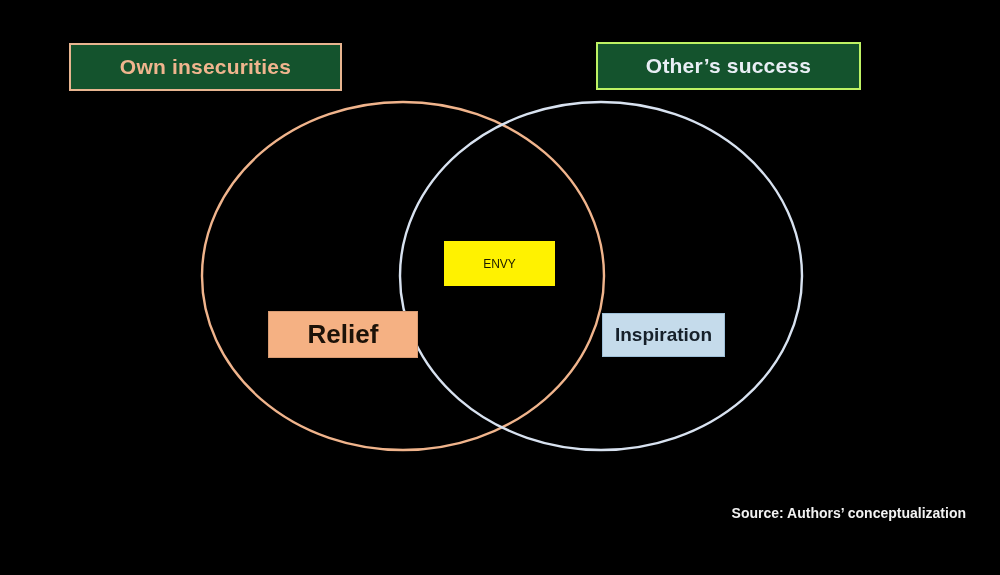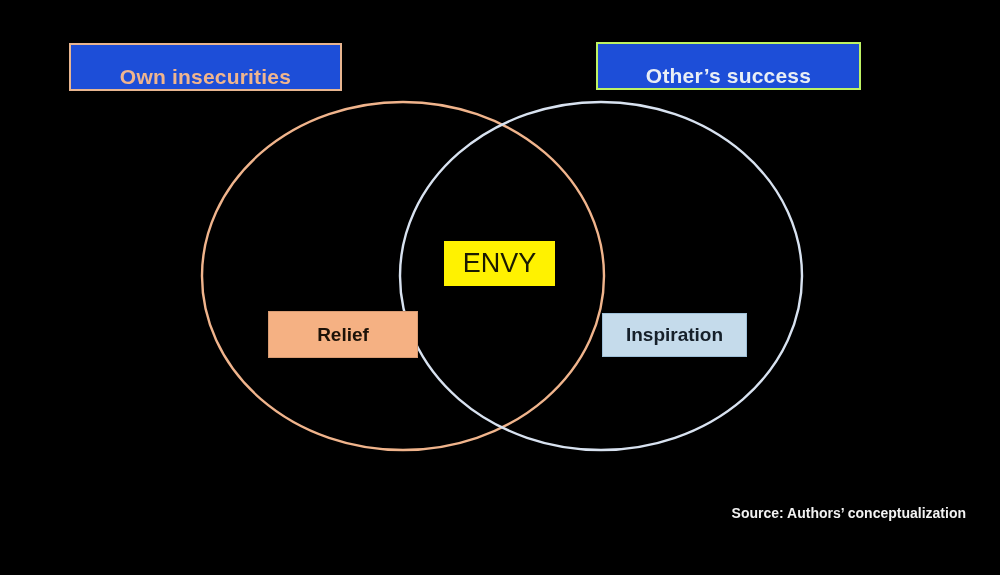--- a/index.html
+++ b/index.html
@@ -26,9 +26,9 @@
   .label-box {
     position: absolute;
     box-sizing: border-box;
-    background: #1d4ed8;
+    background: #14532d;
     display: flex;
-    align-items: flex-end;
+    align-items: center;
     justify-content: center;
     font-weight: bold;
     letter-spacing: 0.2px;

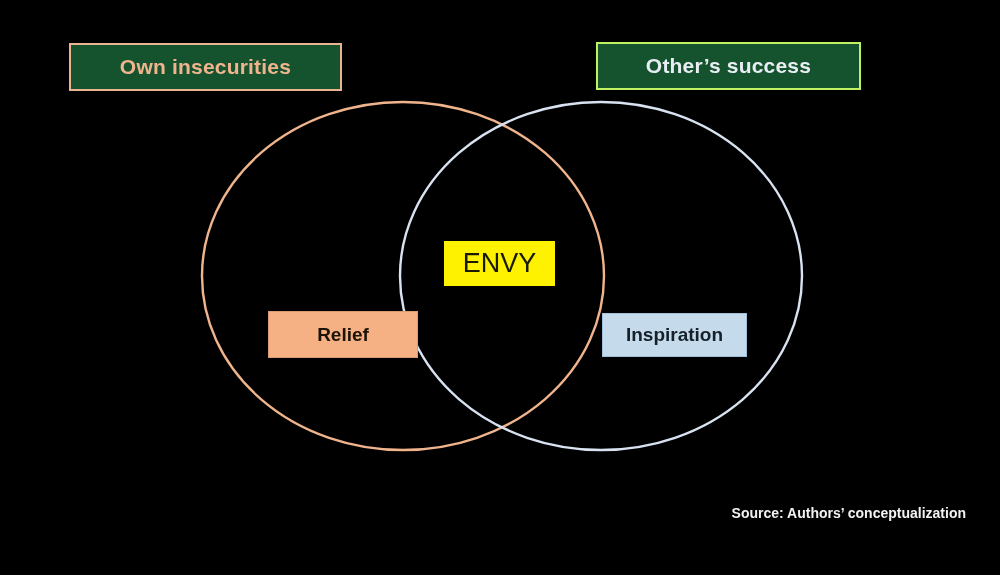--- a/index.html
+++ b/index.html
@@ -80,7 +80,7 @@
     height: 45px;
     background: #fff200;
     color: #1a1a00;
-    font-size: 27px;
+    font-size: 12px;
     font-weight: normal;
     z-index: 5;
   }

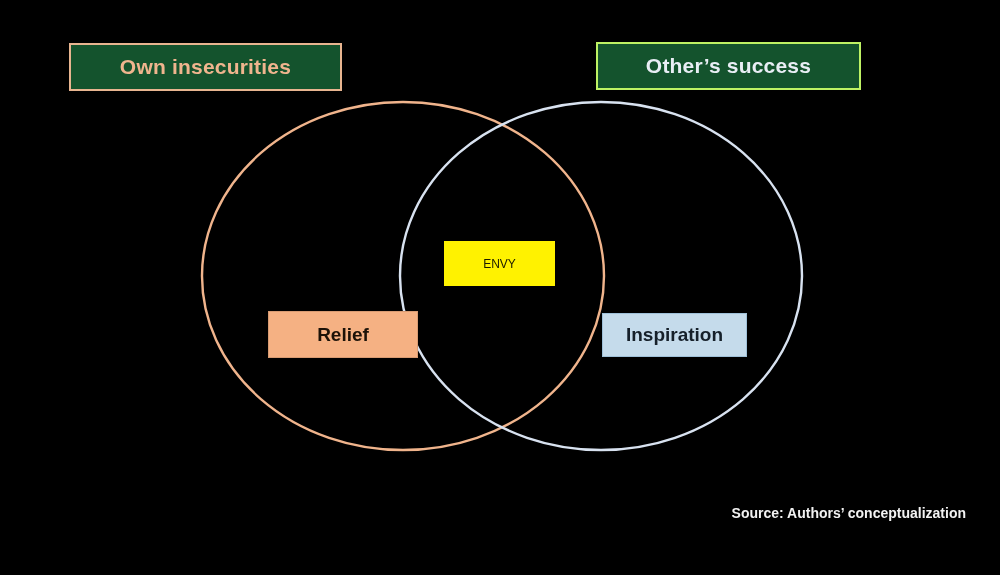--- a/index.html
+++ b/index.html
@@ -92,7 +92,7 @@
     background: #f5b183;
     border: 1px solid #d89b72;
     color: #1c1208;
-    font-size: 19px;
+    font-size: 26px;
     z-index: 5;
   }
   #box-inspiration {

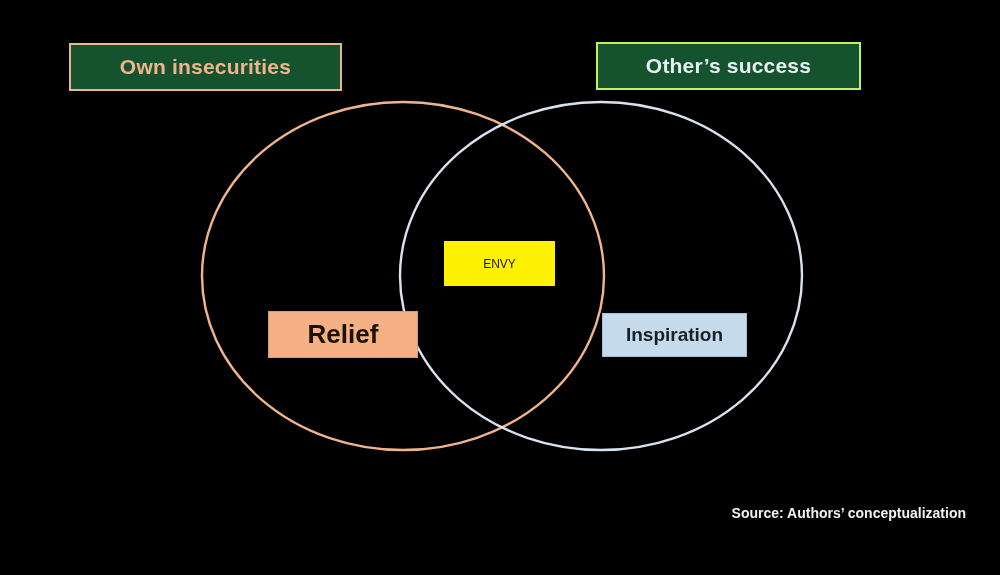--- a/index.html
+++ b/index.html
@@ -98,7 +98,7 @@
   #box-inspiration {
     left: 602px;
     top: 313px;
-    width: 145px;
+    width: 123px;
     height: 44px;
     background: #c5dbeb;
     border: 1px solid #9fc0d8;

